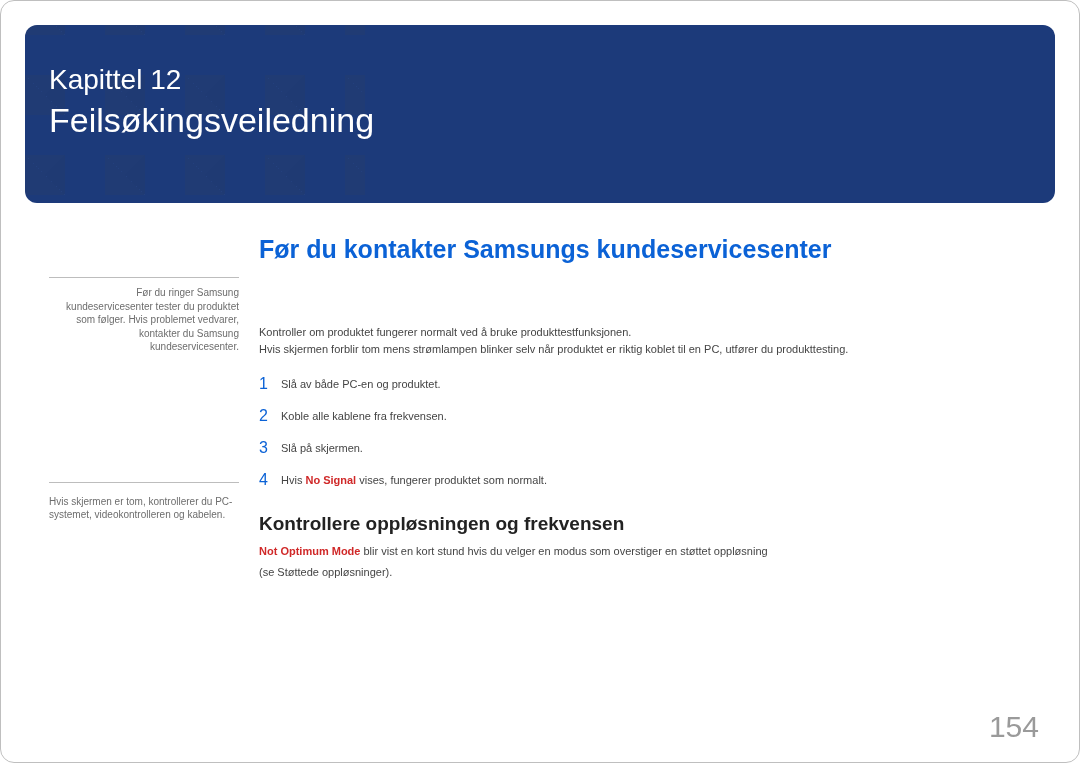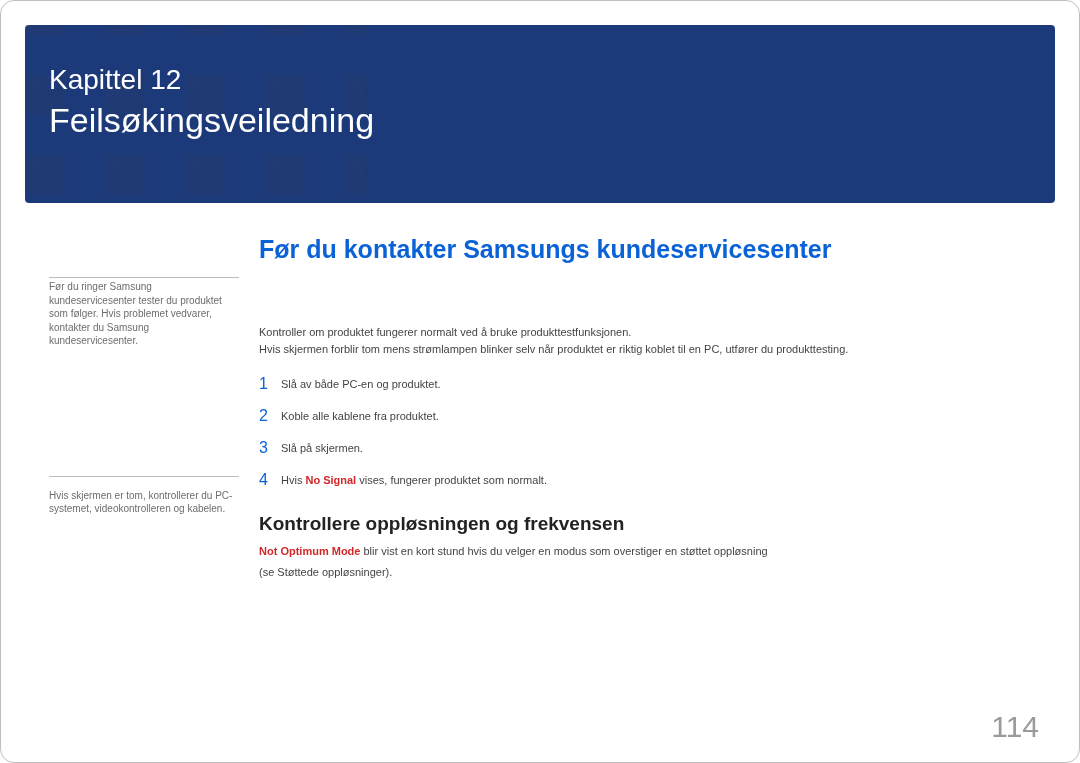--- a/index.html
+++ b/index.html
@@ -18,7 +18,7 @@
     left: 24px; right: 24px; top: 24px;
     height: 178px;
     background: #1c3a7a;
-    border-radius: 4px;
+    border-radius: 12px;
     overflow: hidden;
   }
   .cubes {

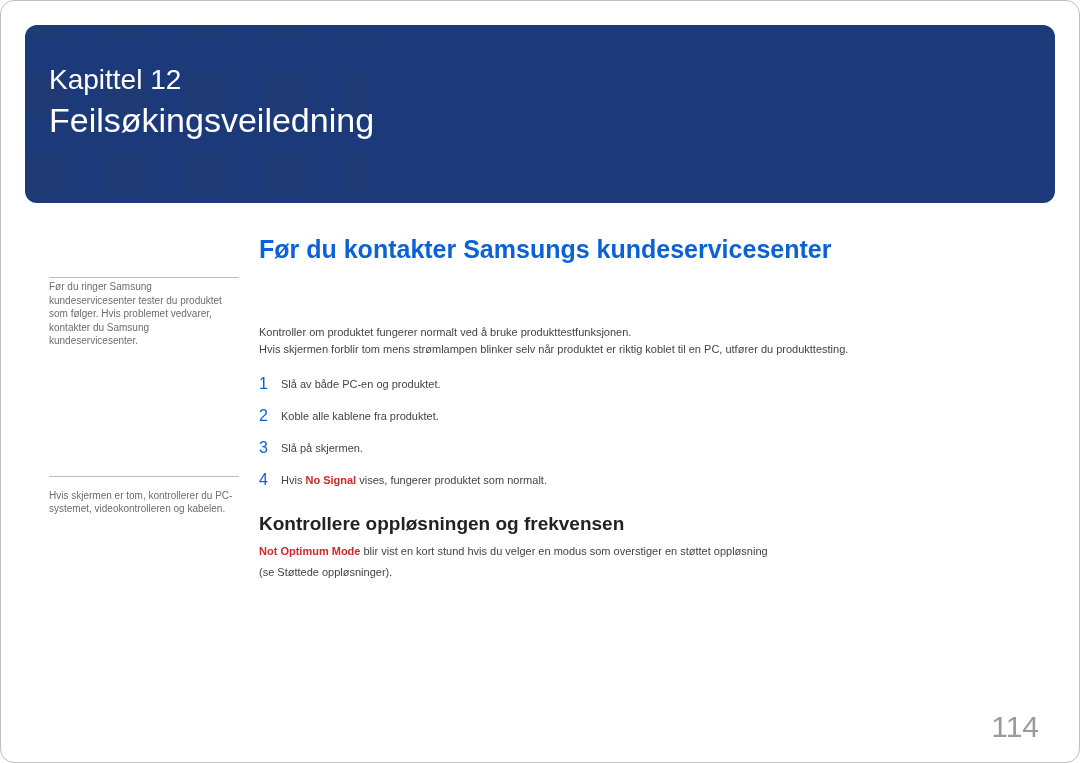--- a/index.html
+++ b/index.html
@@ -56,8 +56,9 @@
   }
   .side-note {
     border-top: 1px solid #bdbdbd;
-    padding-top: 2px;
+    padding-top: 8px;
     margin-bottom: 128px;
+    text-align: right;
   }
   .side-note2 {
     border-top: 1px solid #bdbdbd;

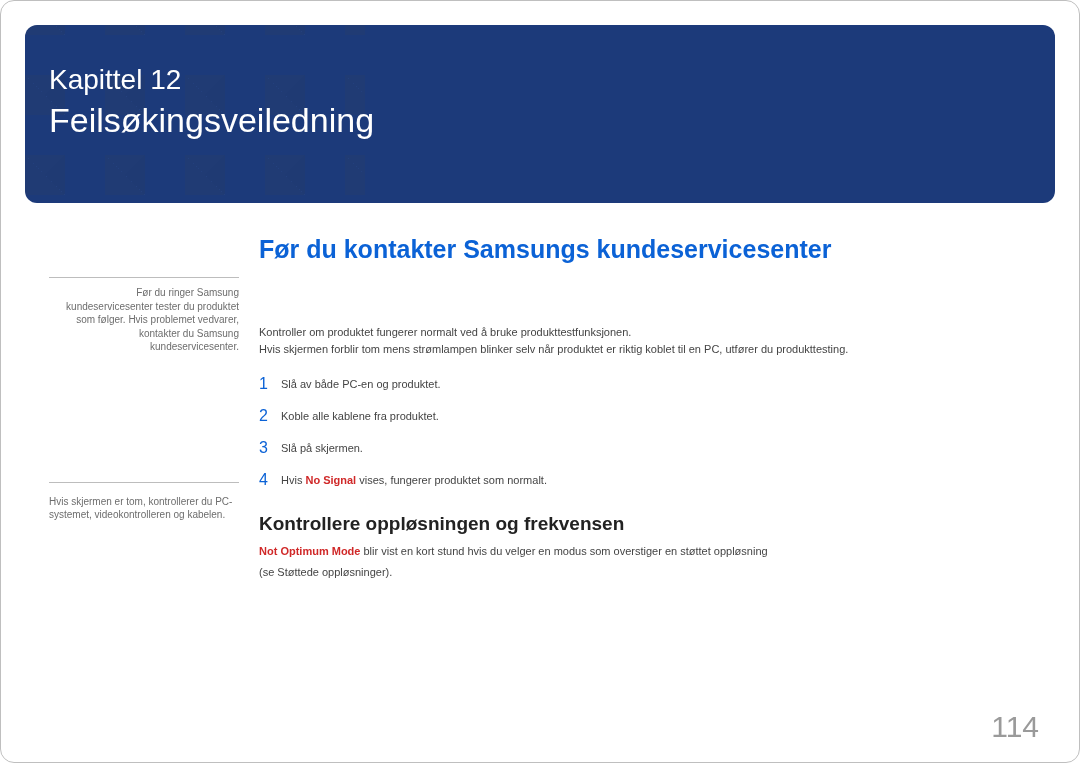--- a/index.html
+++ b/index.html
@@ -134,7 +134,7 @@
         </div>
         <div class="step-row">
           <div class="step-num">2</div>
-          <div class="step-text">Koble alle kablene fra produktet.</div>
+          <div class="step-text">Koble alle kablene fra frekvensen.</div>
         </div>
         <div class="step-row">
           <div class="step-num">3</div>

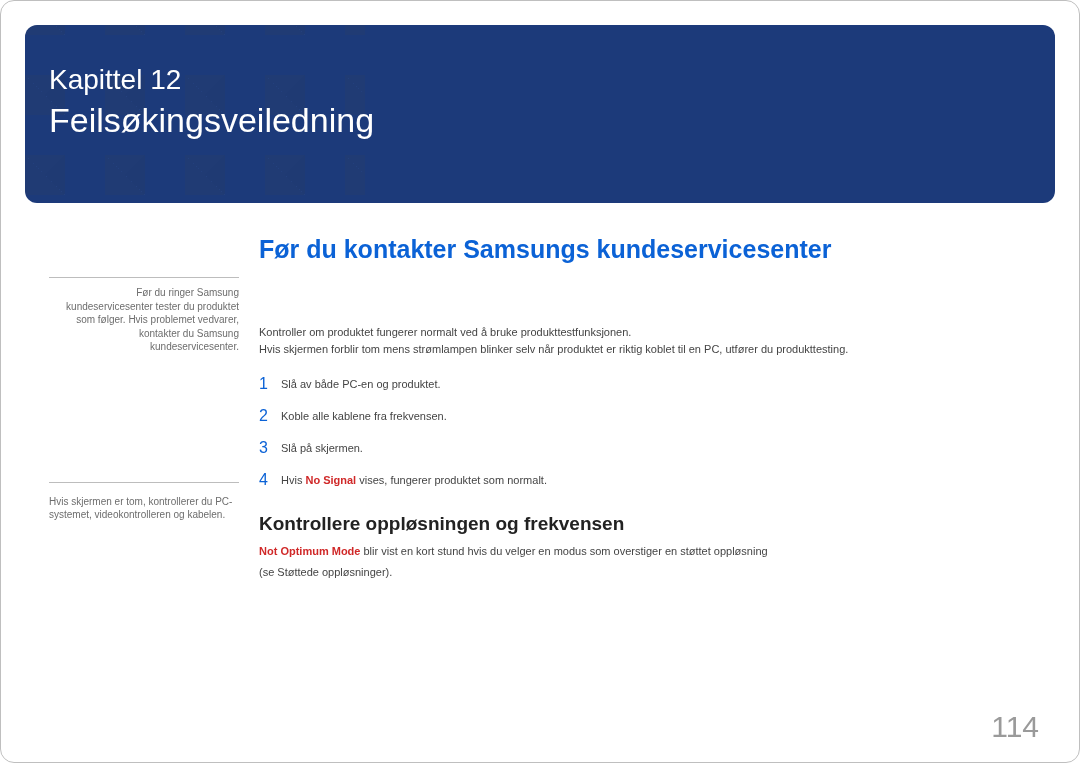--- a/index.html
+++ b/index.html
@@ -156,7 +156,7 @@
     </div>
   </div>
 
-  <div class="page-number">114</div>
+  <div class="page-number">154</div>
 </div>
 
 </body></html>

